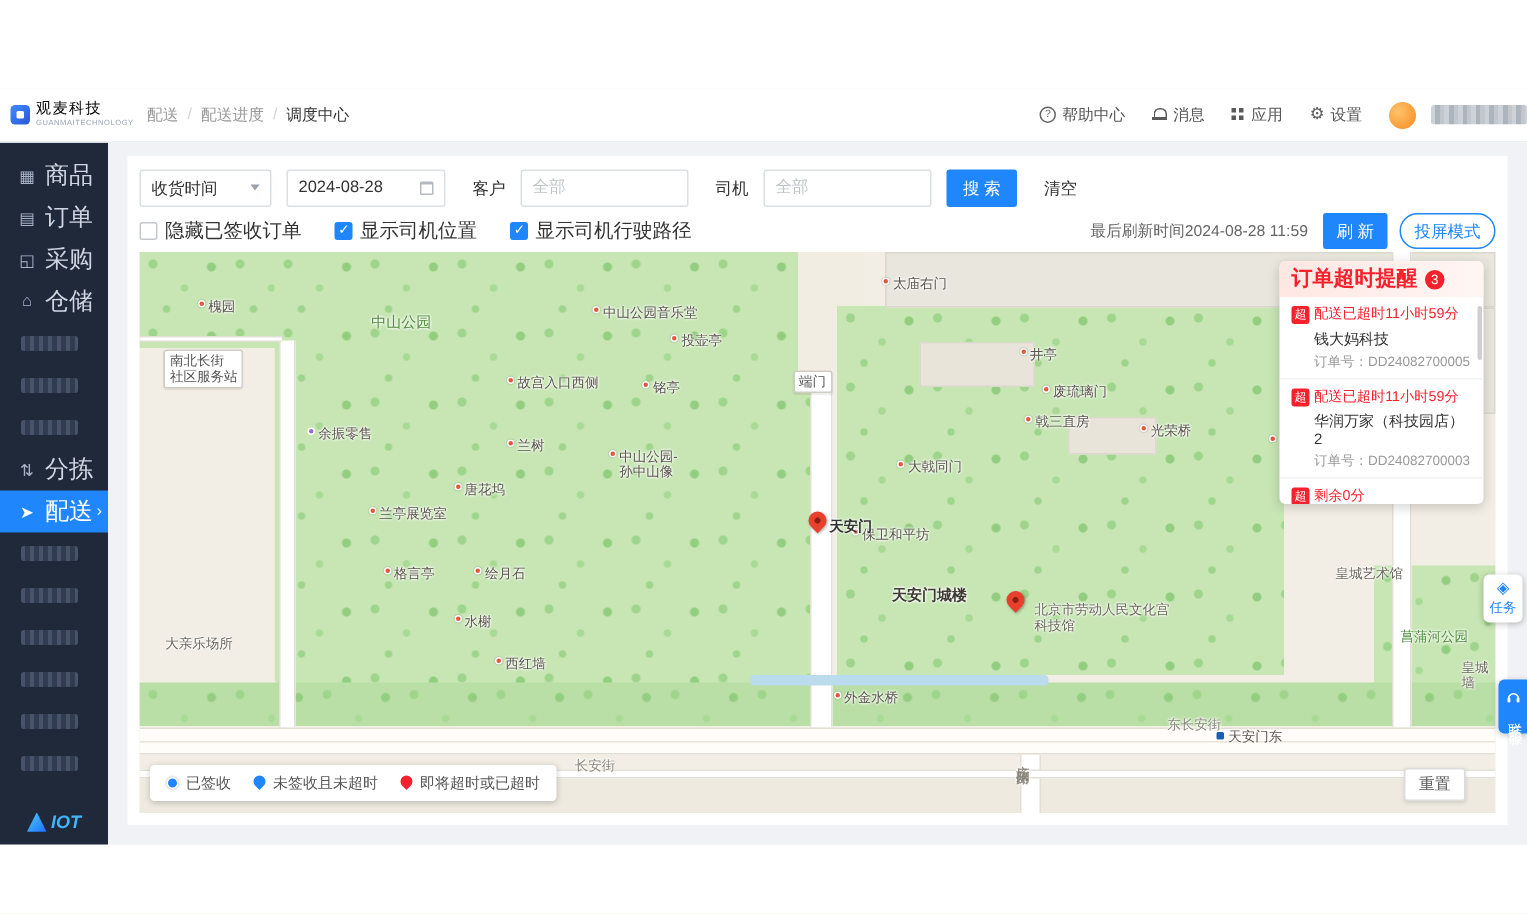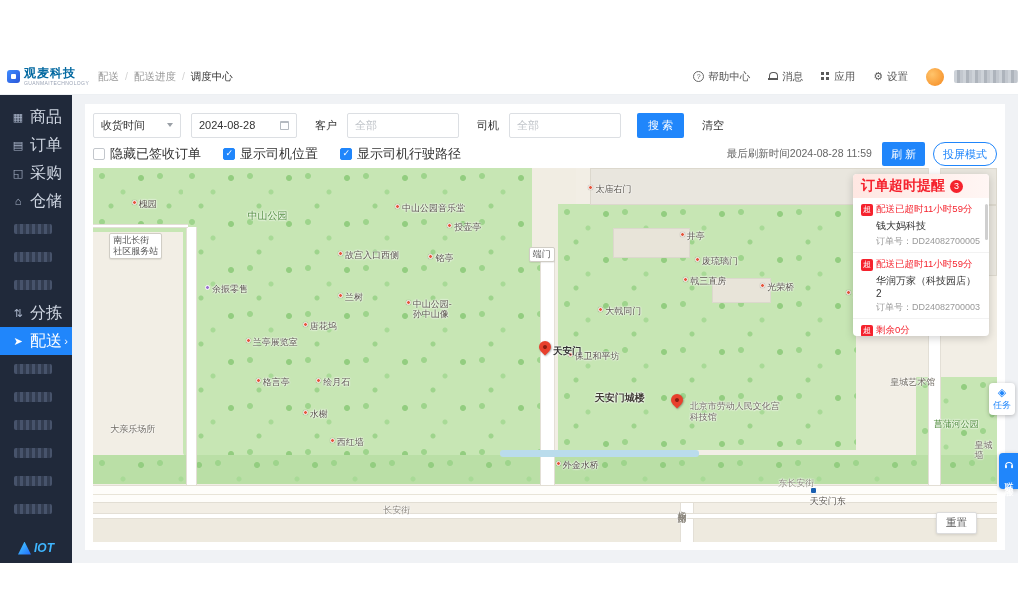--- a/index.html
+++ b/index.html
@@ -13,7 +13,7 @@
   .logo-mark{width:13px;height:13px;border-radius:3px;background:linear-gradient(135deg,#3f8cff,#2a56d8);position:relative;flex:none;}
   .logo-mark::after{content:"";position:absolute;left:4px;top:4px;width:5px;height:5px;background:#fff;border-radius:1px;}
   .logo-text{display:flex;flex-direction:column;line-height:1;}
-  .logo-title{font-size:12px;font-weight:bold;color:#0369a1;letter-spacing:1px;font-style:normal;}
+  .logo-title{font-size:10px;font-weight:normal;color:#000000;letter-spacing:1px;font-style:normal;}
   .logo-sub{font-size:5px;color:#9aa3b5;letter-spacing:.4px;font-style:normal;margin-top:2px;}
   .breadcrumb{display:flex;align-items:center;font-size:10.5px;color:#999;margin-left:14px;}
   .crumb+.crumb::before{content:"/";margin:0 6px;color:#d3d3d3;}

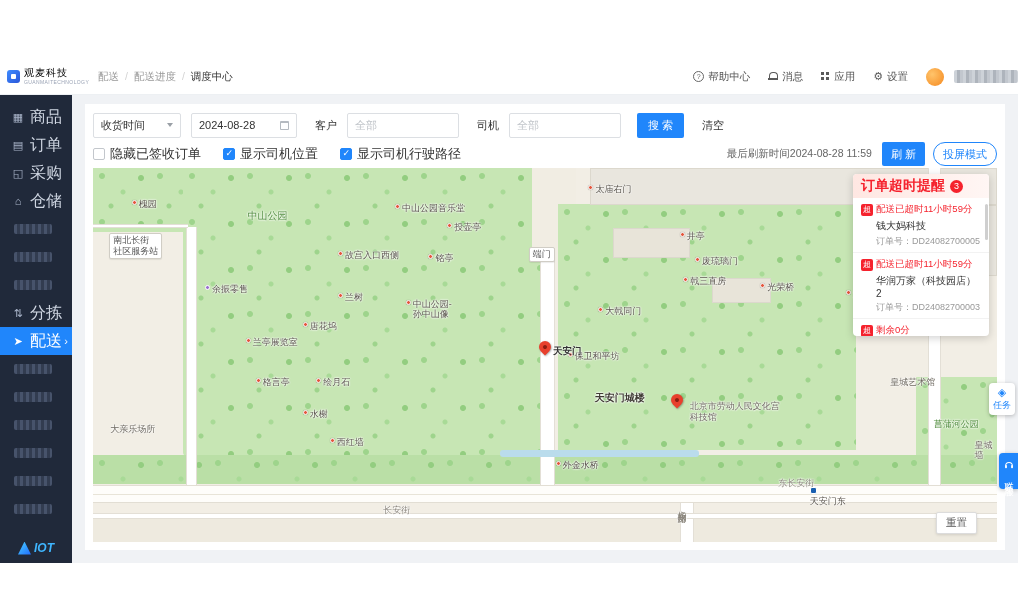--- a/index.html
+++ b/index.html
@@ -61,7 +61,7 @@
   .f-label{font-size:11px;color:#333;margin-left:8px;}
   .f-input{width:112px;height:25px;border:1px solid #dcdfe3;border-radius:2px;padding:0 7px;font-size:11px;color:#333;outline:none;}
   .f-input::placeholder{color:#c0c4c9;}
-  .btn-primary{background:#2086fb;color:#fff;border:none;border-radius:2px;font-size:11px;height:25px;padding:0 11px;cursor:pointer;margin-left:6px;font-family:inherit;}
+  .btn-primary{background:#2086fb;color:#fff;border:none;border-radius:2px;font-size:11px;height:25px;padding:0 11px;cursor:pointer;font-family:inherit;}
   .link-clear{font-size:11px;color:#333;margin-left:8px;cursor:pointer;}
 
   .toolbar-row{display:flex;align-items:center;padding:6px 8px;height:28px;}

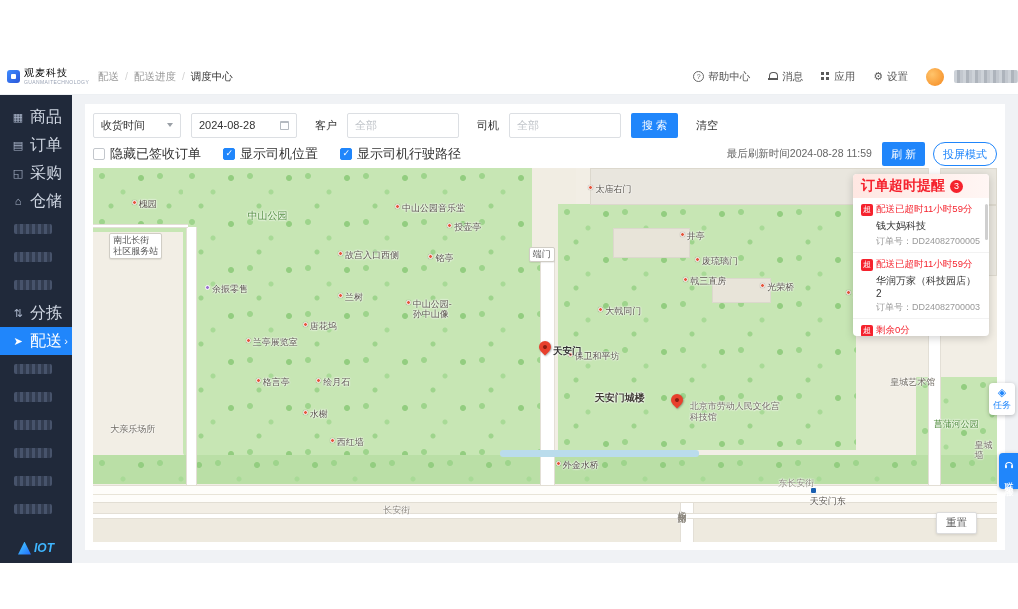--- a/index.html
+++ b/index.html
@@ -493,7 +493,7 @@
               
               <span class="lbl-t">东长安街</span>
             </div>
-            <div class="map-label metro" style="left: 79.3%; top: 84.9%; flex-direction: column;">
+            <div class="map-label metro" style="left: 79.3%; top: 84.9%;">
               <span class="lbl-ic"></span>
               <span class="lbl-t">天安门东</span>
             </div>

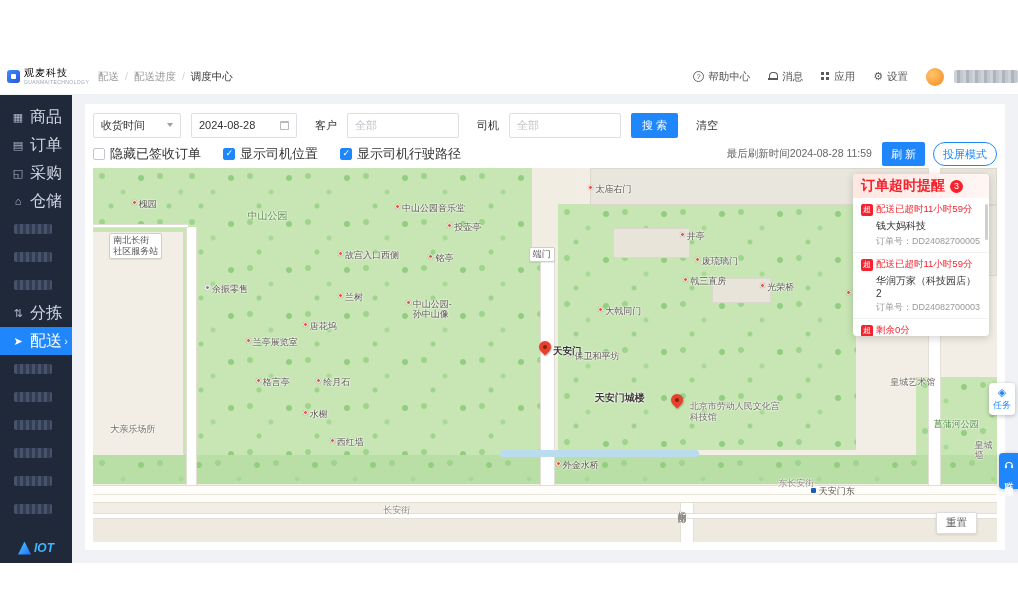--- a/index.html
+++ b/index.html
@@ -553,6 +553,21 @@
           <span class="alert-scrollbar"></span>
         </div>
 
+        <div class="legend">
+
+        <span class="lg-item dot">
+              <span class="lg-ic"></span>
+              <span>已签收</span>
+            </span>
+            <span class="lg-item pin-blue">
+              <span class="lg-ic"></span>
+              <span>未签收且未超时</span>
+            </span>
+            <span class="lg-item pin-red">
+              <span class="lg-ic"></span>
+              <span>即将超时或已超时</span>
+            </span>
+          </div>
 
         <button class="reset-btn">重置</button>
       </div>

